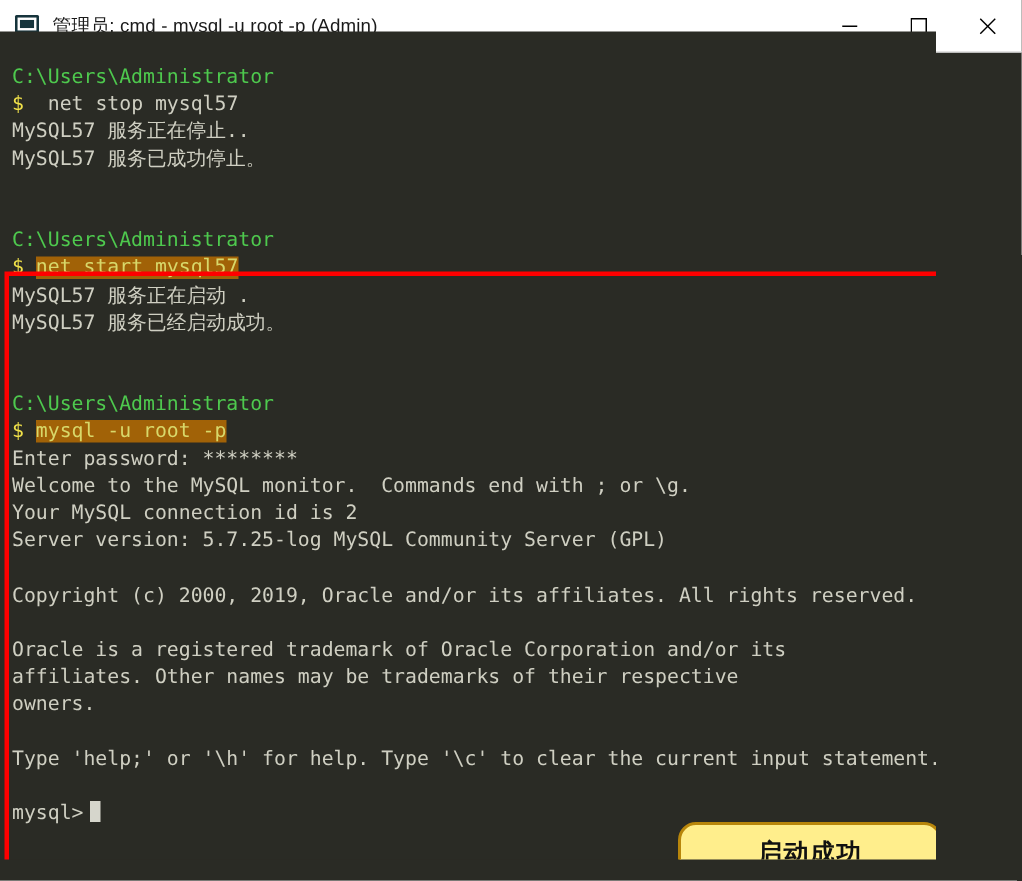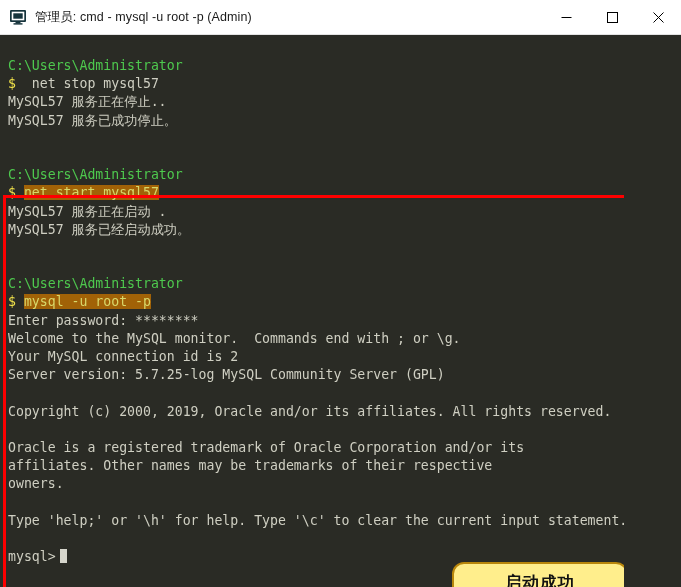--- a/index.html
+++ b/index.html
@@ -73,7 +73,7 @@
   
   #terminal {
     position: absolute;
-    top: 35px; left: 0;
+    top: 21px; left: 0;
     width: 624px;
     height: 552px;
     background: #2a2b25;

